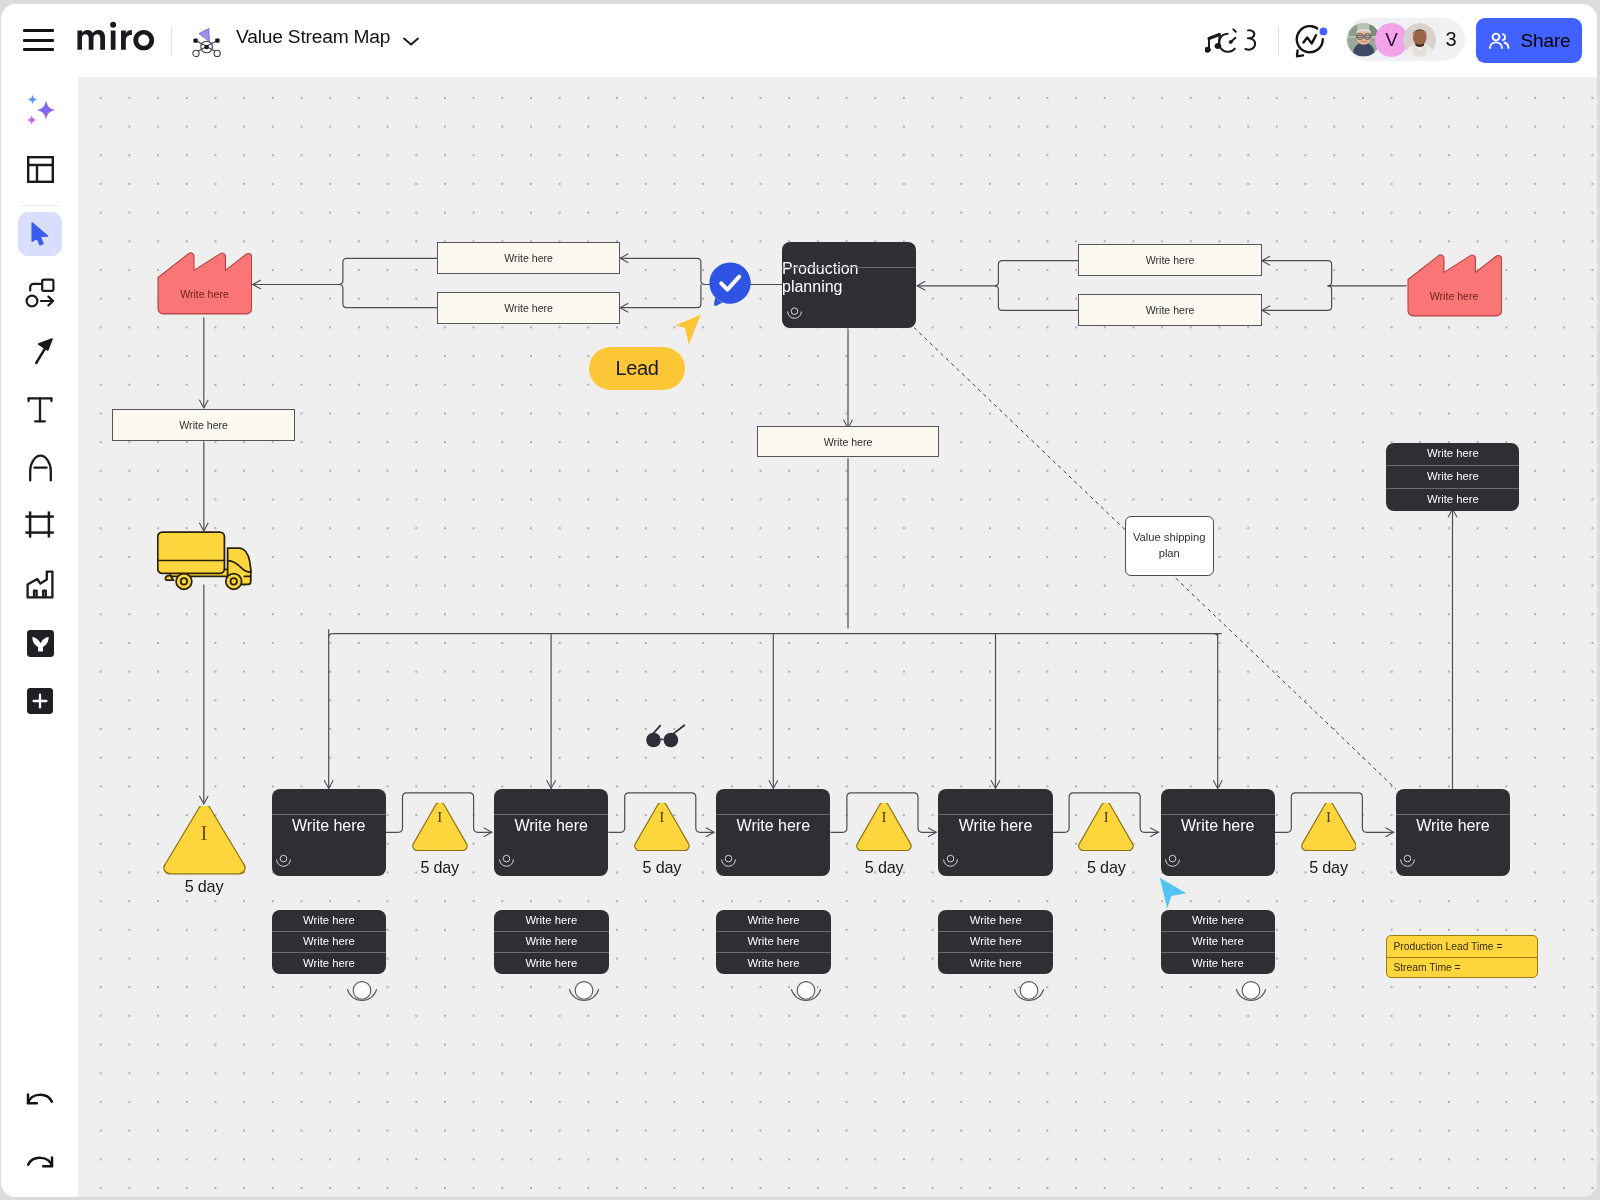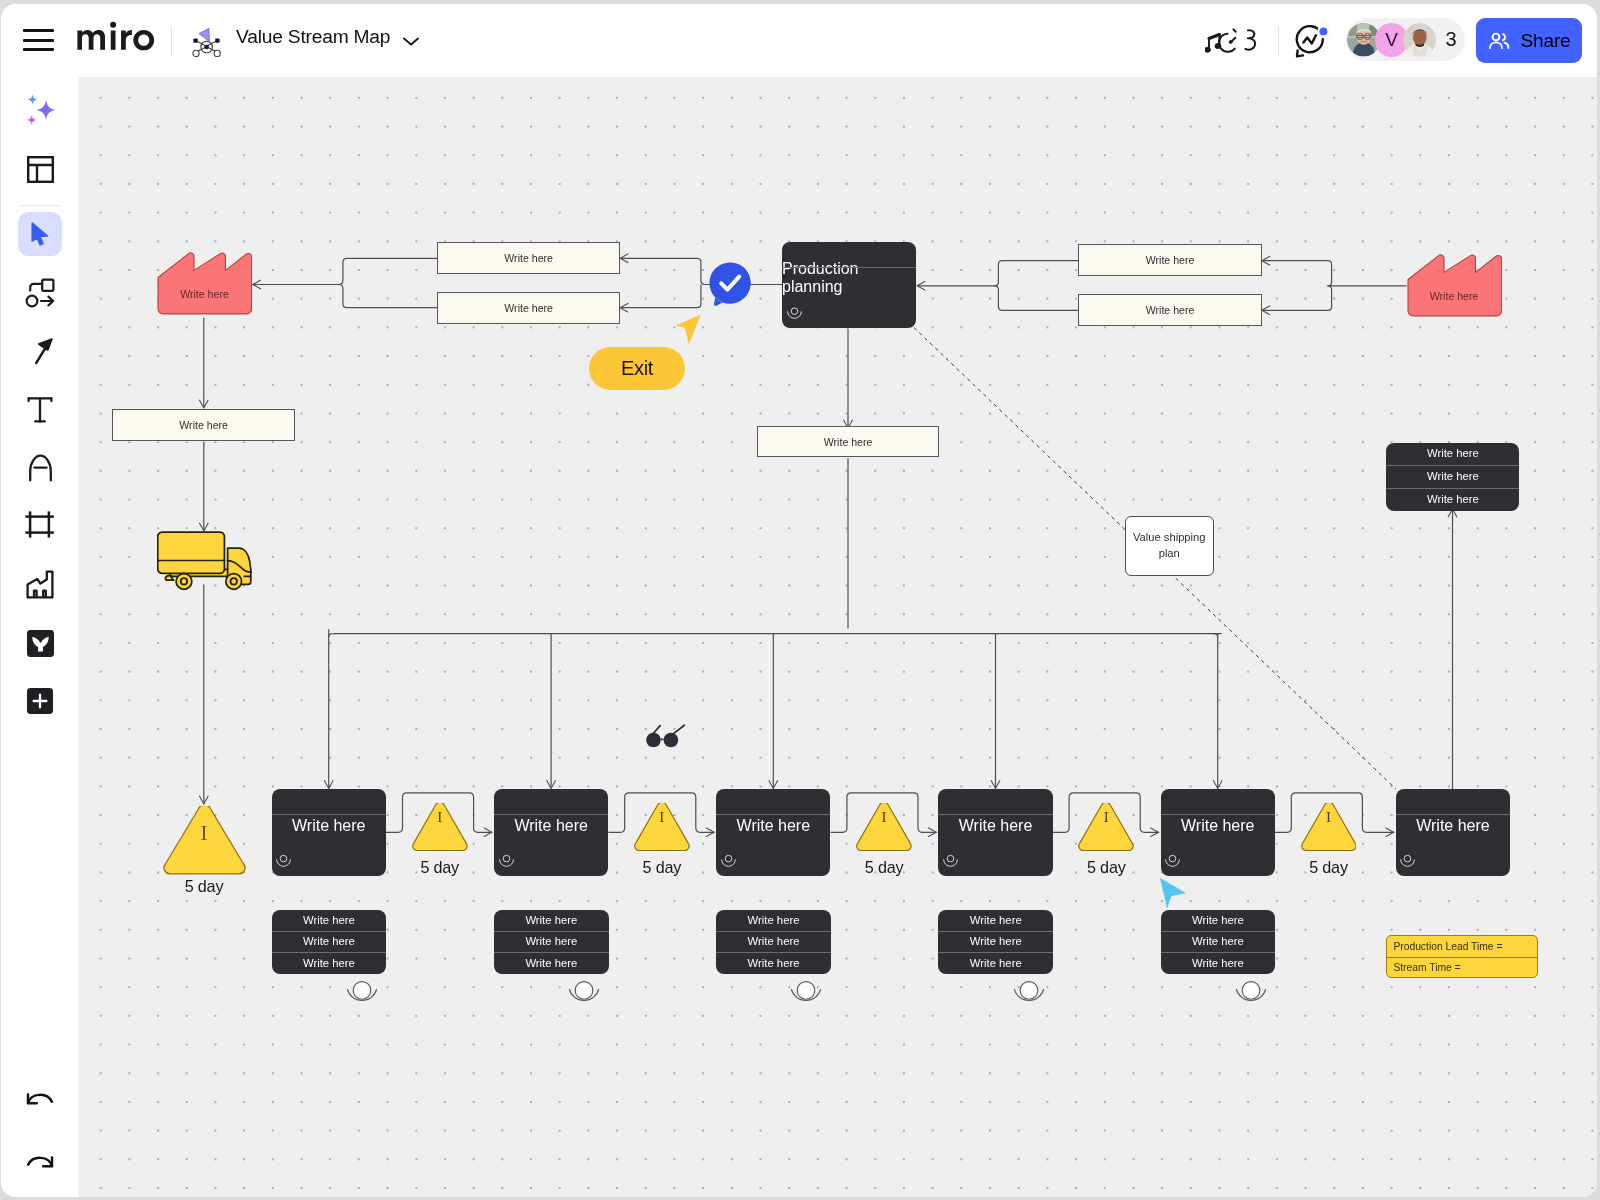--- a/index.html
+++ b/index.html
@@ -439,7 +439,7 @@
           </svg>
       </div>
       <div class="node" style="left:512.3px;top:274px;width:95.5px;height:43.4px;background:#fcc637;border-radius:22px;display:flex;align-items:center;justify-content:center;">
-        <span style="font-size:20px;color:#1a1a1e;letter-spacing:-0.3px;">Exit</span>
+        <span style="font-size:20px;color:#1a1a1e;letter-spacing:-0.3px;">Lead</span>
       </div>
 
       <div class="node" style="left:1082.4px;top:804.3px;width:28px;height:32px;">

